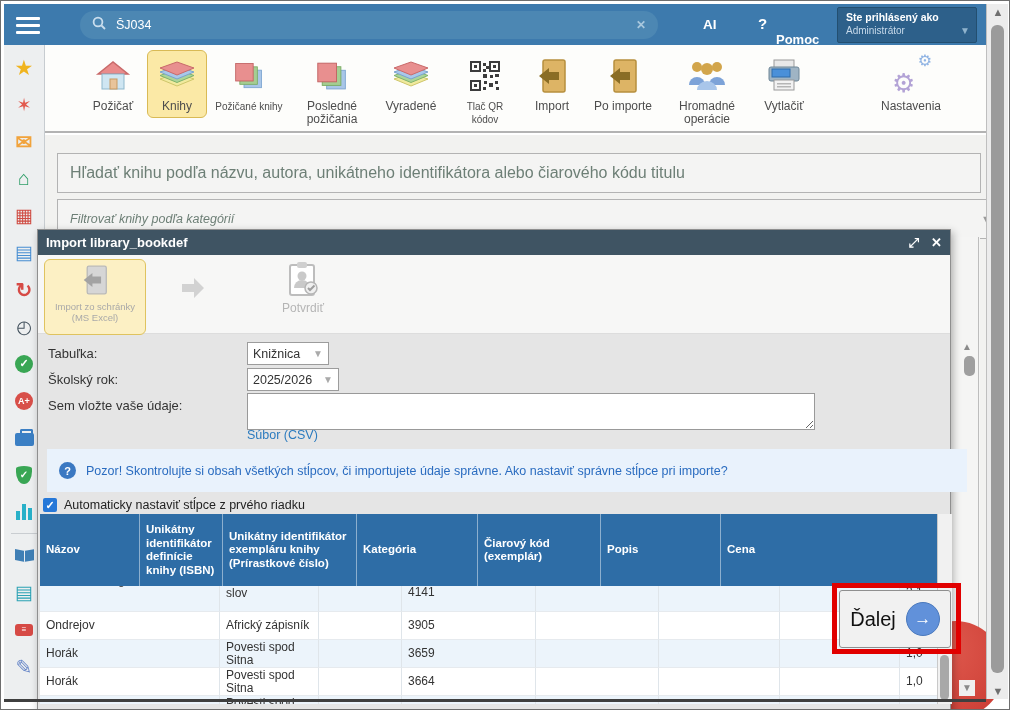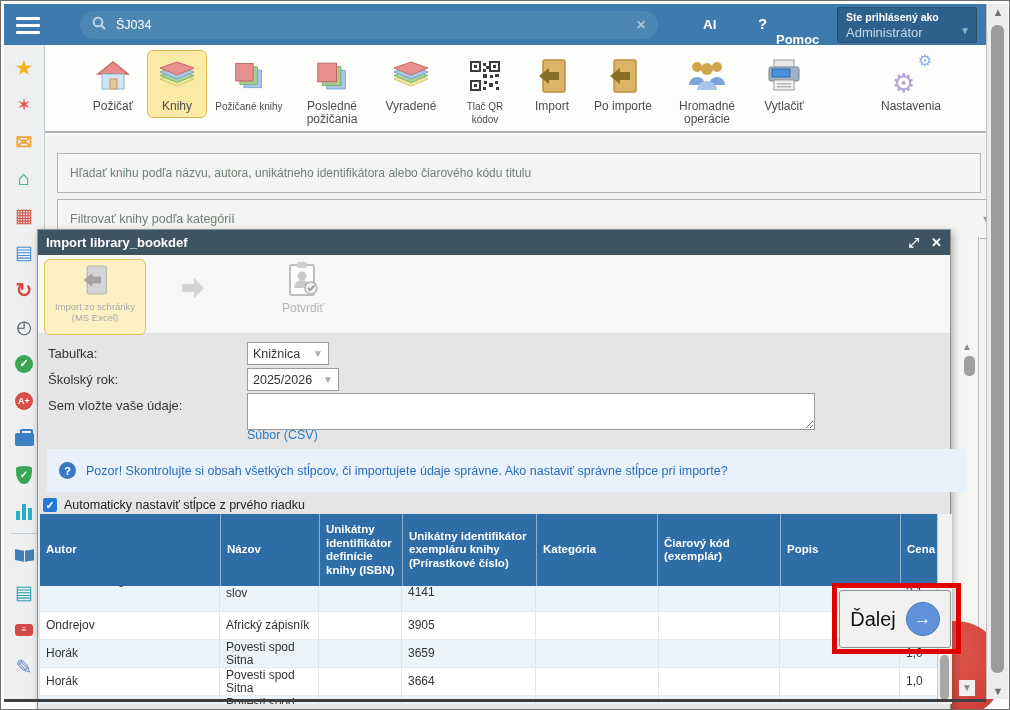--- a/index.html
+++ b/index.html
@@ -14,7 +14,7 @@
   .tb-txt{color:#fff;font-weight:bold;}
   .userbox{left:833px;top:3px;width:140px;height:36px;background:#2d608a;border:1px solid #234f70;border-radius:2px;padding:3px 8px;cursor:pointer;}
   .userbox .l1{font-size:10.5px;font-weight:bold;color:#fff;}
-  .userbox .l2{font-size:13px;color:#c6d9ea;margin-top:2px;}
+  .userbox .l2{font-size:10px;color:#c6d9ea;margin-top:2px;}
   .userbox .caret{position:absolute;right:6px;top:17px;color:#8fb3cd;font-size:10px;}
   
   .sidebar{left:3px;top:44px;width:41px;height:654px;background:#edeff0;border-right:1px solid #c7ccd0;display:flex;flex-direction:column;align-items:center;padding-top:4px;z-index:2;}

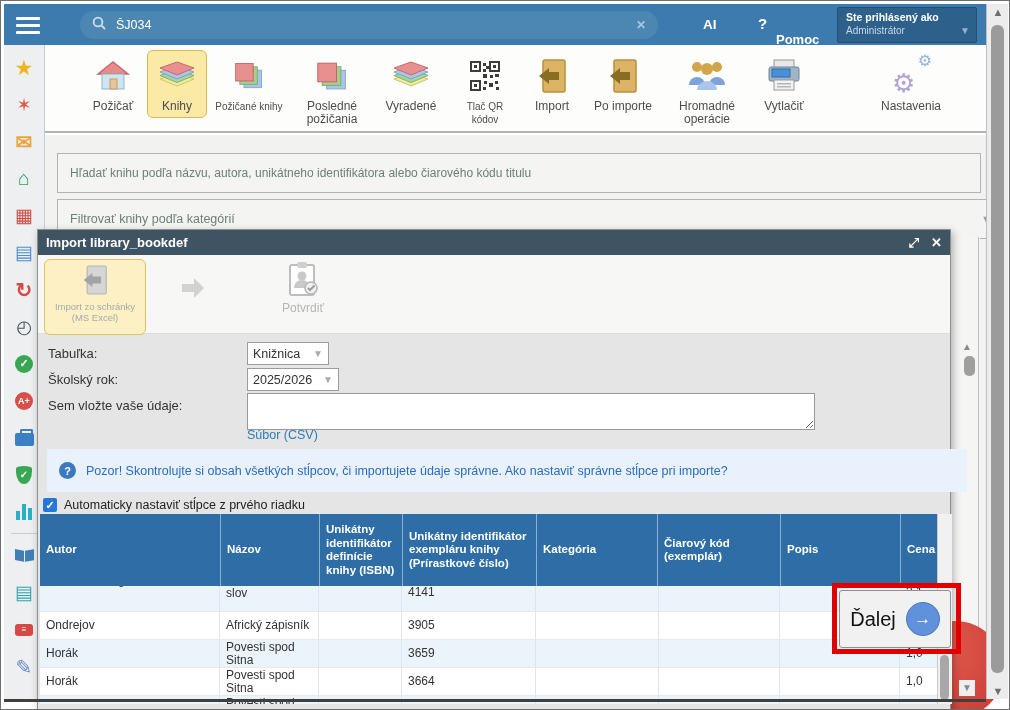--- a/index.html
+++ b/index.html
@@ -45,7 +45,7 @@
   
   .content{left:44px;top:134px;width:941px;height:564px;background:#f2f2f0;z-index:1;}
   .bigbox{position:absolute;left:12px;width:922px;height:38px;background:#f4f4f3;border:1px solid #b3b3b3;}
-  .bigbox input{width:100%;height:100%;background:transparent;border:none;outline:none;padding:0 12px;font-size:12px;color:#404040;font-family:"Liberation Sans",sans-serif;box-sizing:border-box;}
+  .bigbox input{width:100%;height:100%;background:transparent;border:none;outline:none;padding:0 12px;font-size:16px;color:#404040;font-family:"Liberation Sans",sans-serif;box-sizing:border-box;}
   .bigbox input::placeholder{color:#6d7f76;opacity:1;}
   .filterbox{display:flex;align-items:center;justify-content:space-between;padding:0 12px;cursor:pointer;}
   .filterbox .ph{font-size:12.5px;color:#6d7f76;}

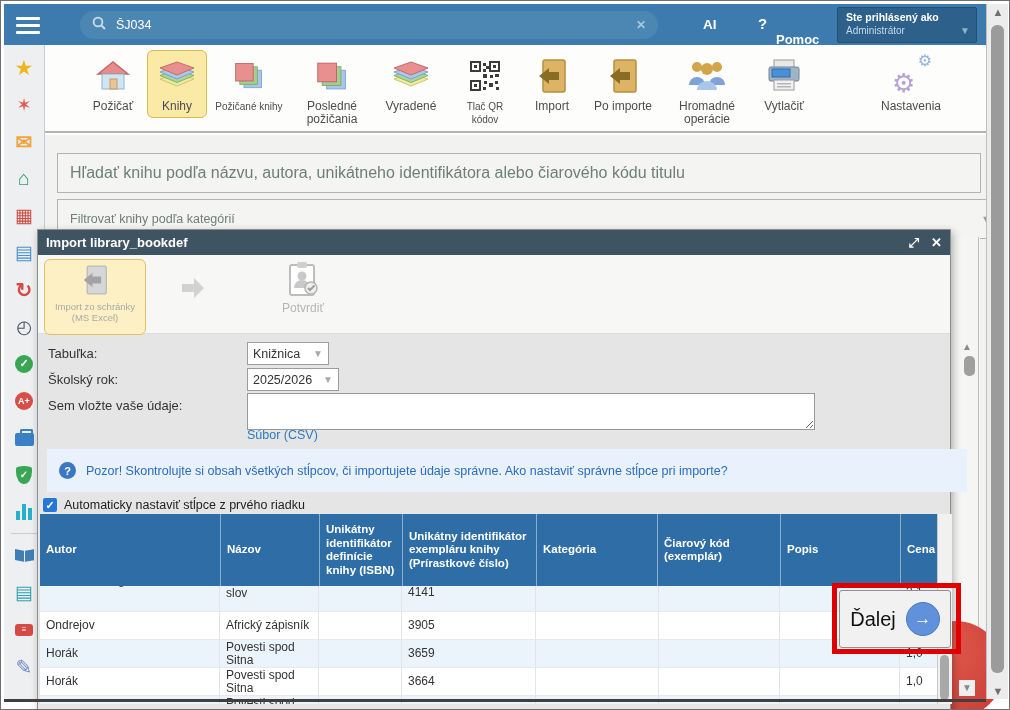--- a/index.html
+++ b/index.html
@@ -48,7 +48,7 @@
   .bigbox input{width:100%;height:100%;background:transparent;border:none;outline:none;padding:0 12px;font-size:16px;color:#404040;font-family:"Liberation Sans",sans-serif;box-sizing:border-box;}
   .bigbox input::placeholder{color:#6d7f76;opacity:1;}
   .filterbox{display:flex;align-items:center;justify-content:space-between;padding:0 12px;cursor:pointer;}
-  .filterbox .ph{font-size:12.5px;color:#6d7f76;}
+  .filterbox .ph{font-size:12.5px;color:#6d7f76;font-style:italic;}
   .filterbox .caret{color:#9a9a9a;font-size:11px;}
   
   .modal{left:36px;top:228px;width:914px;height:546px;background:#e5e5e5;border:1px solid #8f8f8f;box-shadow:2px 3px 8px rgba(0,0,0,.3);z-index:10;}

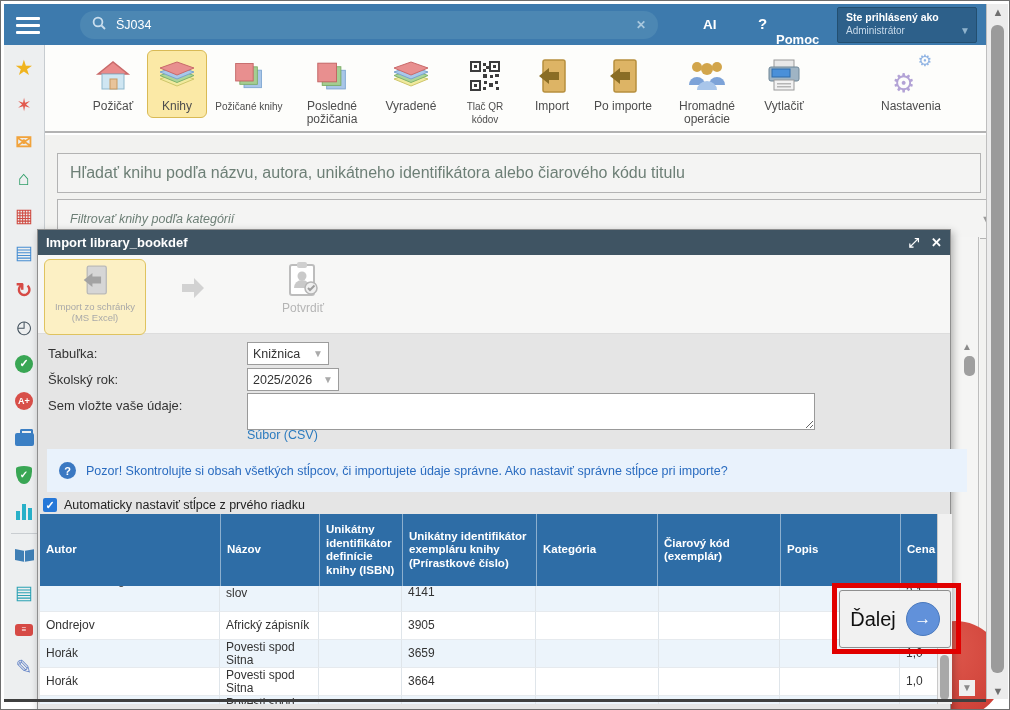--- a/index.html
+++ b/index.html
@@ -408,7 +408,6 @@
     </div>
 
     <div class="thead">
-      <div class="th c0">Autor</div>
       <div class="th c1">Názov</div>
       <div class="th c2">Unikátny identifikátor definície knihy (ISBN)</div>
       <div class="th c3">Unikátny identifikátor exempláru knihy (Prírastkové číslo)</div>

